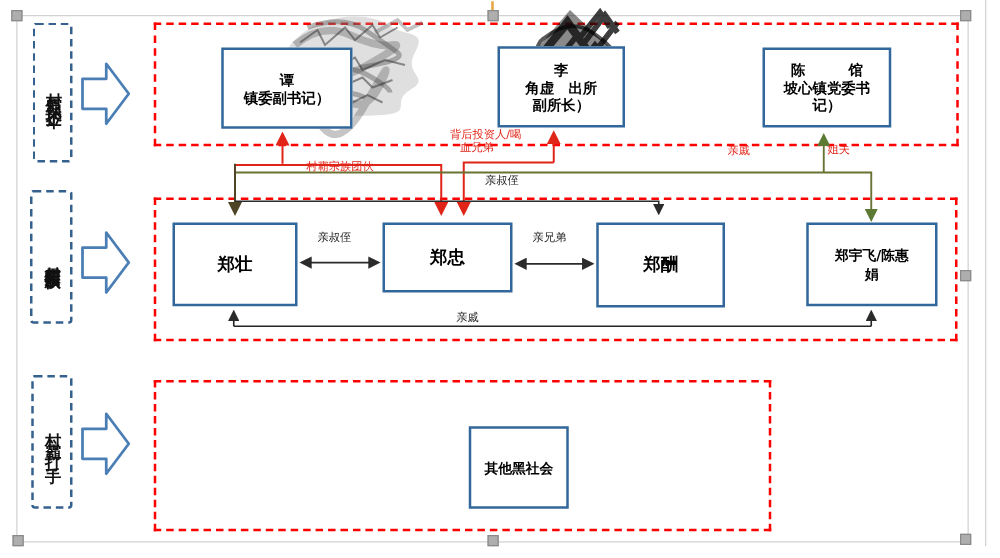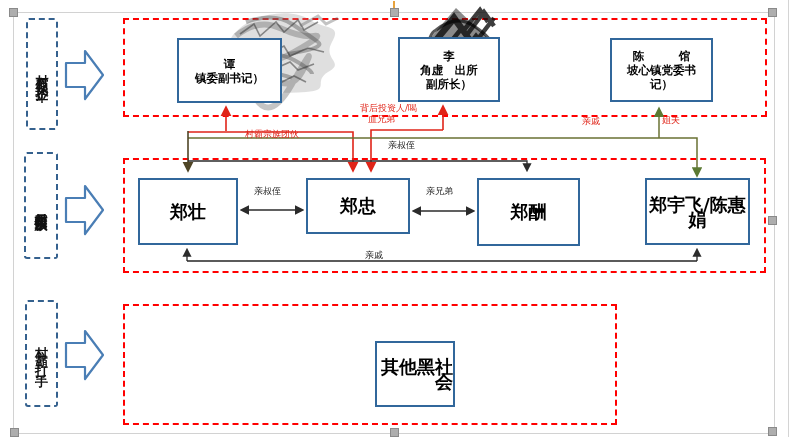--- a/index.html
+++ b/index.html
@@ -22,7 +22,7 @@
           text-align:center;font-weight:bold;color:#000;}
   .member .ln{display:block;}
   .fs11{font-size:11.5px;line-height:14px;}
-  .fs13{font-size:18px;line-height:16px;}
+  .fs13{font-size:14px;line-height:16px;}
   .fs12{font-size:18px;line-height:15px;}
 
   .rel{position:absolute;font-size:9px;line-height:1.15;color:#1c1c1c;white-space:nowrap;}

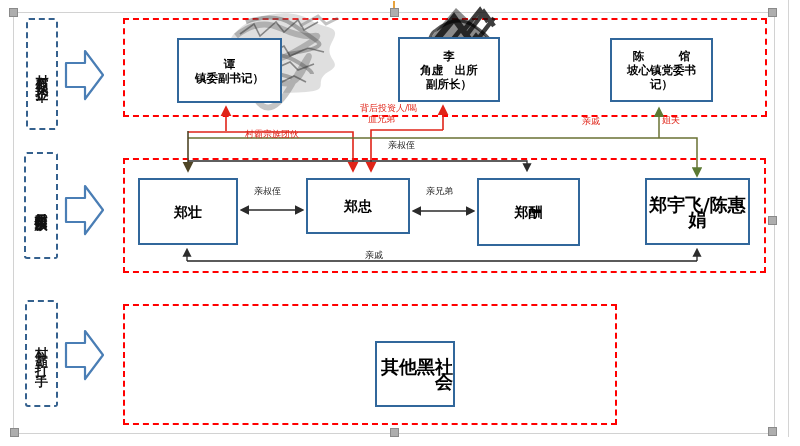--- a/index.html
+++ b/index.html
@@ -23,7 +23,7 @@
   .member .ln{display:block;}
   .fs11{font-size:11.5px;line-height:14px;}
   .fs13{font-size:14px;line-height:16px;}
-  .fs12{font-size:18px;line-height:15px;}
+  .fs12{font-size:11px;line-height:15px;}
 
   .rel{position:absolute;font-size:9px;line-height:1.15;color:#1c1c1c;white-space:nowrap;}
   .rel.red{color:#e02418;}

